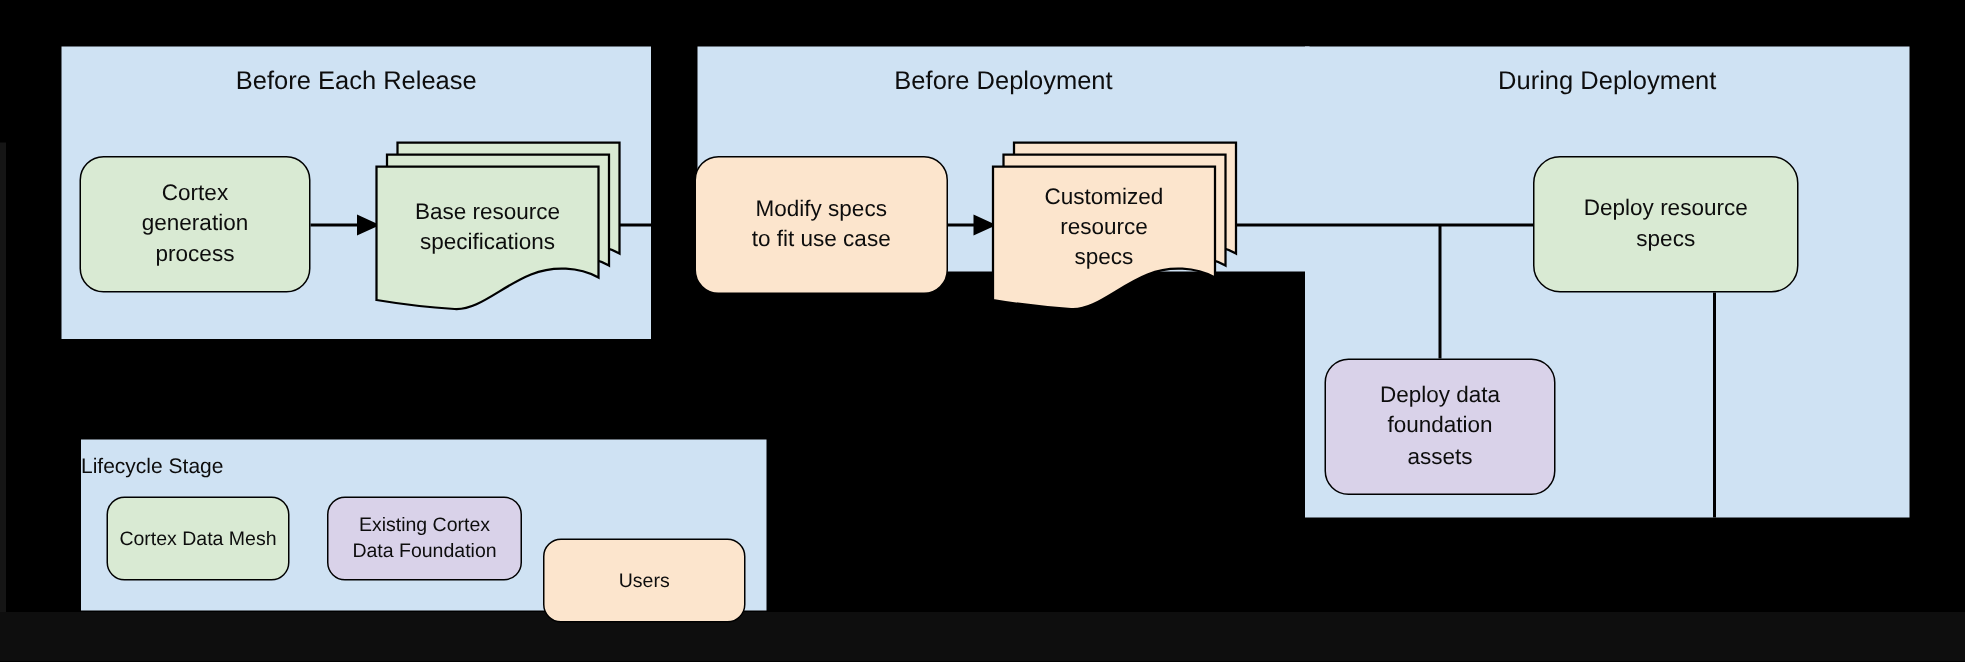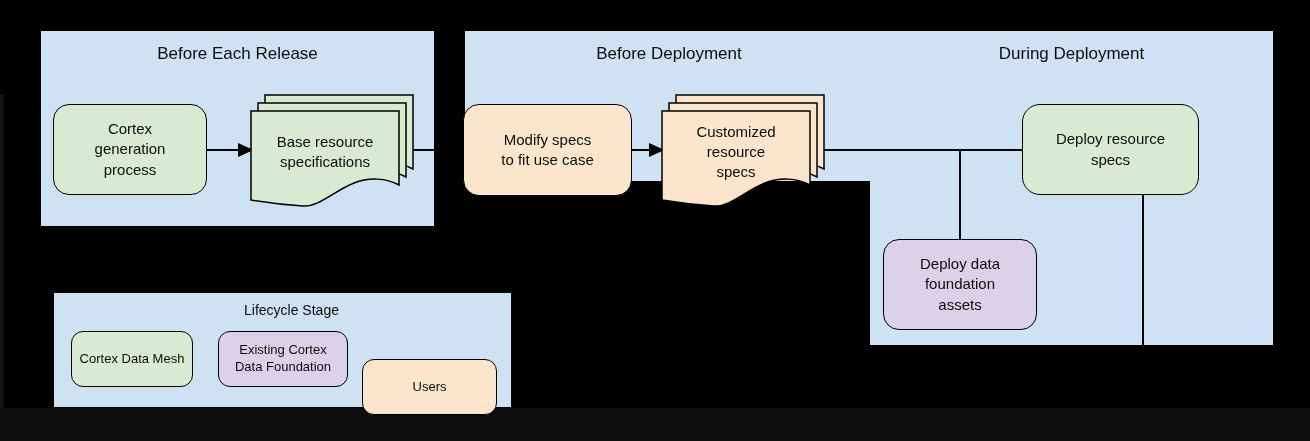--- a/index.html
+++ b/index.html
@@ -87,11 +87,9 @@
     z-index: 1;
   }
   .legend-title {
-    text-align: center;
     padding-top: 9px;
     font-size: 14px;
     color: #0d0d0d;
-    padding-left: 18px;
   }
   .legend-item {
     position: absolute;

